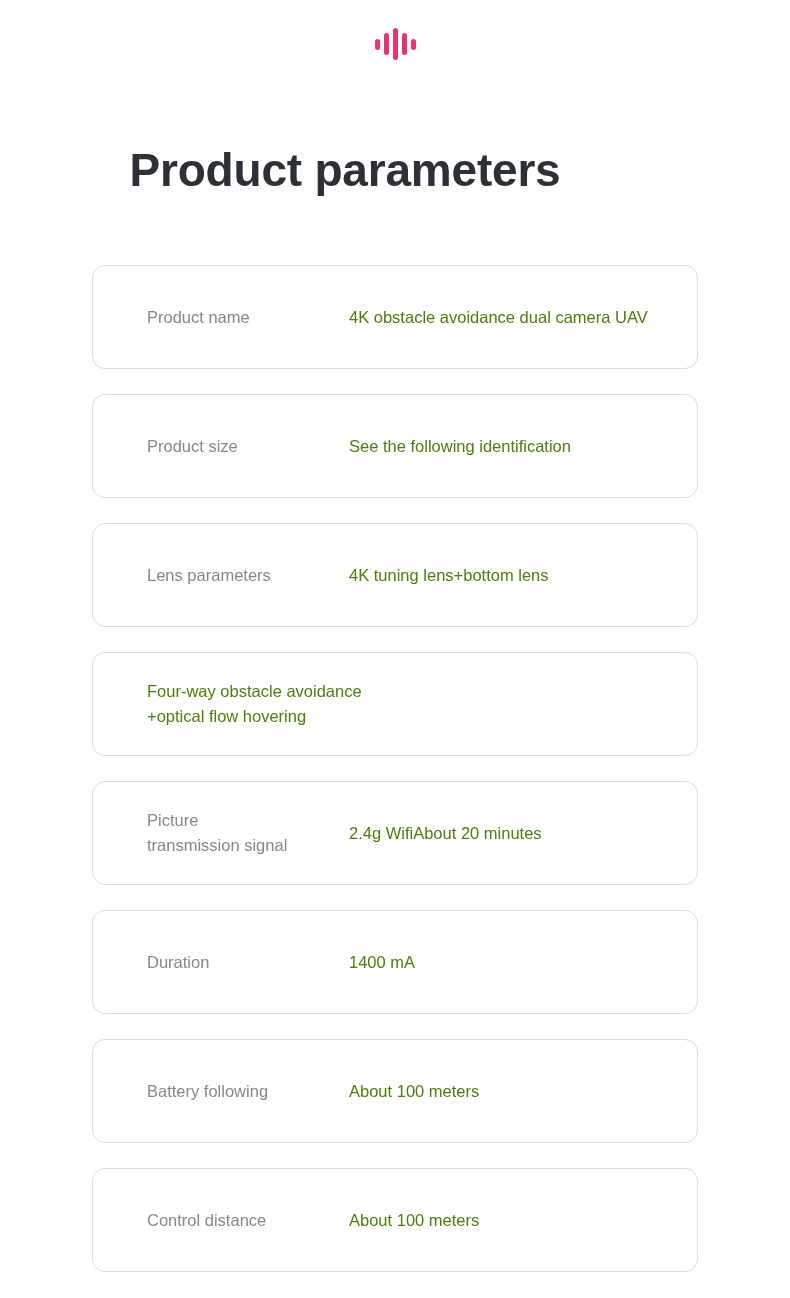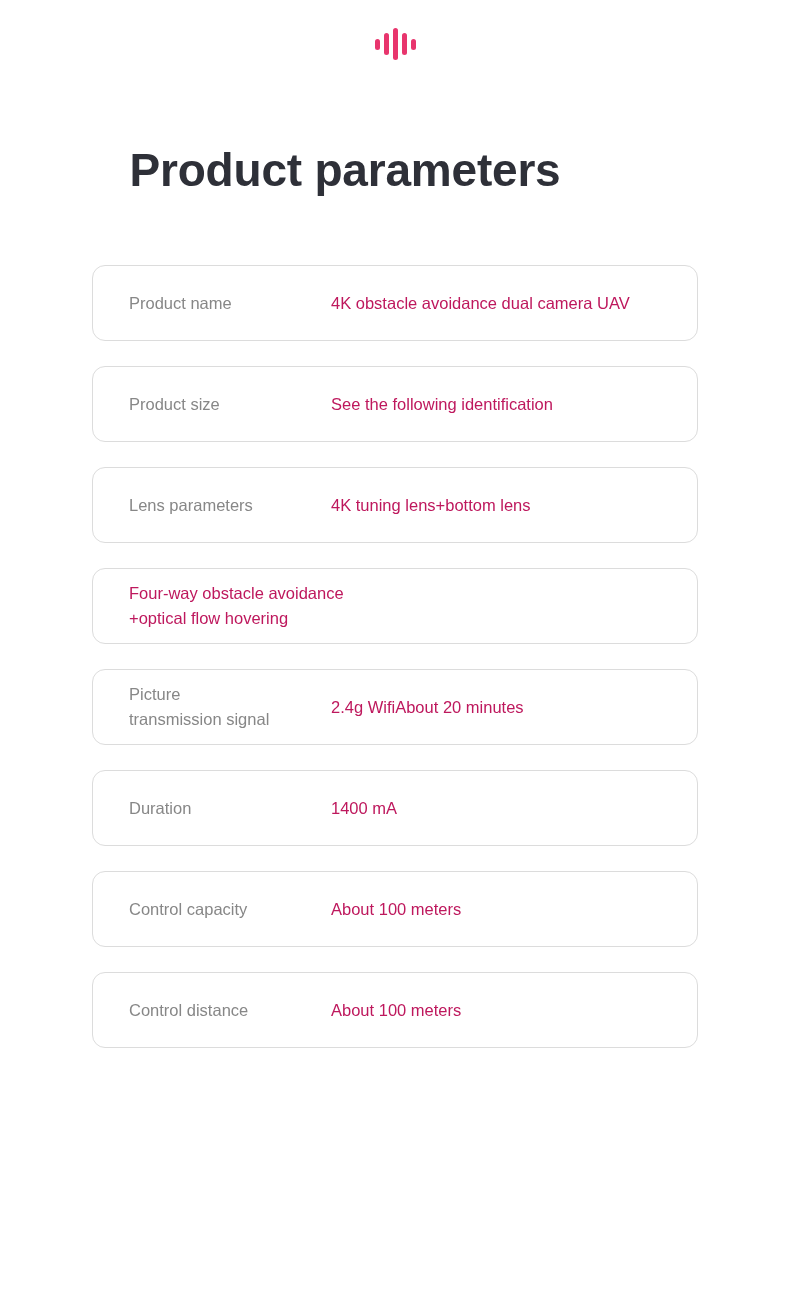--- a/index.html
+++ b/index.html
@@ -76,14 +76,14 @@
   .spec-card {
     box-sizing: border-box;
     width: 606px;
-    height: 76px;
+    height: 104px;
     border: 1px solid #DCDCDC;
     border-radius: 13px;
     background: #ffffff;
     margin-bottom: 25px;
     display: flex;
     align-items: center;
-    padding-left: 36px;
+    padding-left: 54px;
   }
   .spec-card:last-child { margin-bottom: 12px; }
 

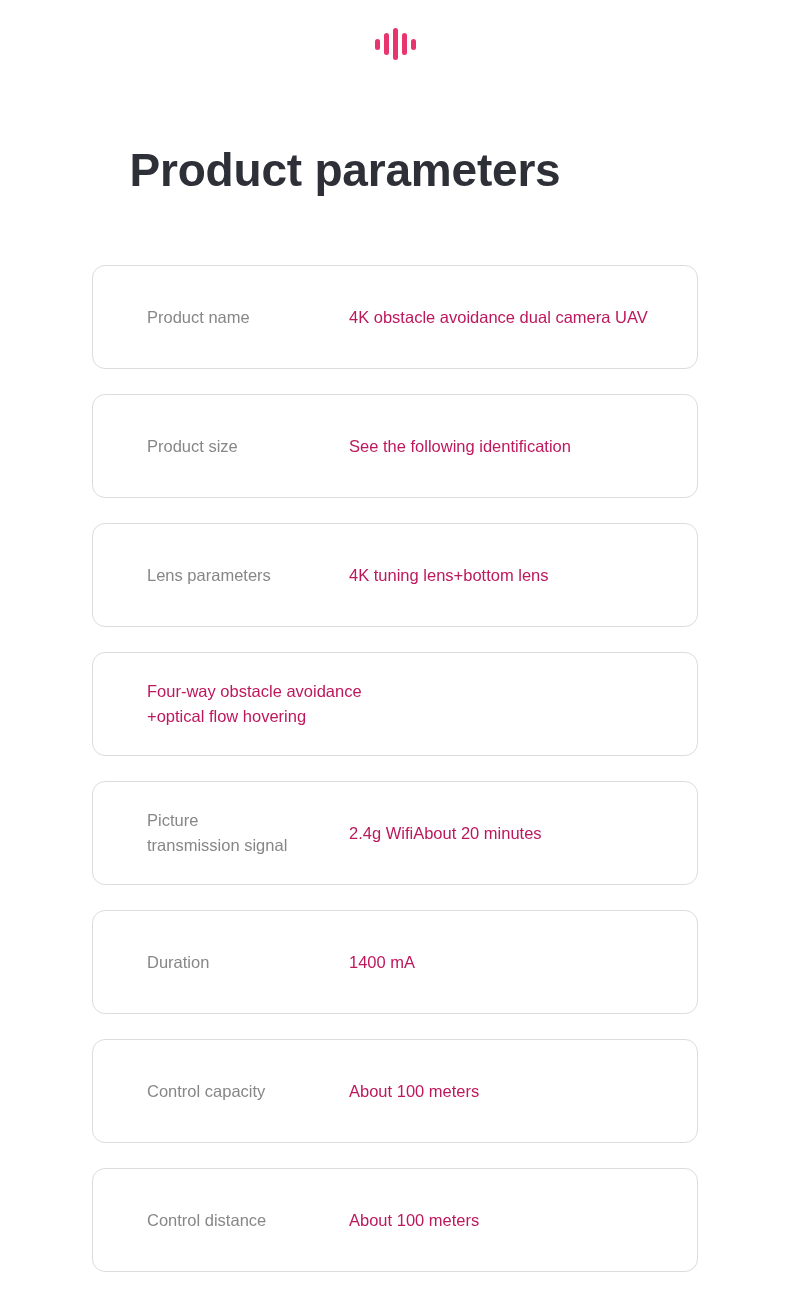--- a/index.html
+++ b/index.html
@@ -99,7 +99,7 @@
     flex: 1 1 auto;
     font-size: 16.5px;
     line-height: 25px;
-    color: #be185d;
+    color: #4d7c0f;
     white-space: pre-line;
     padding-right: 8px;
   }

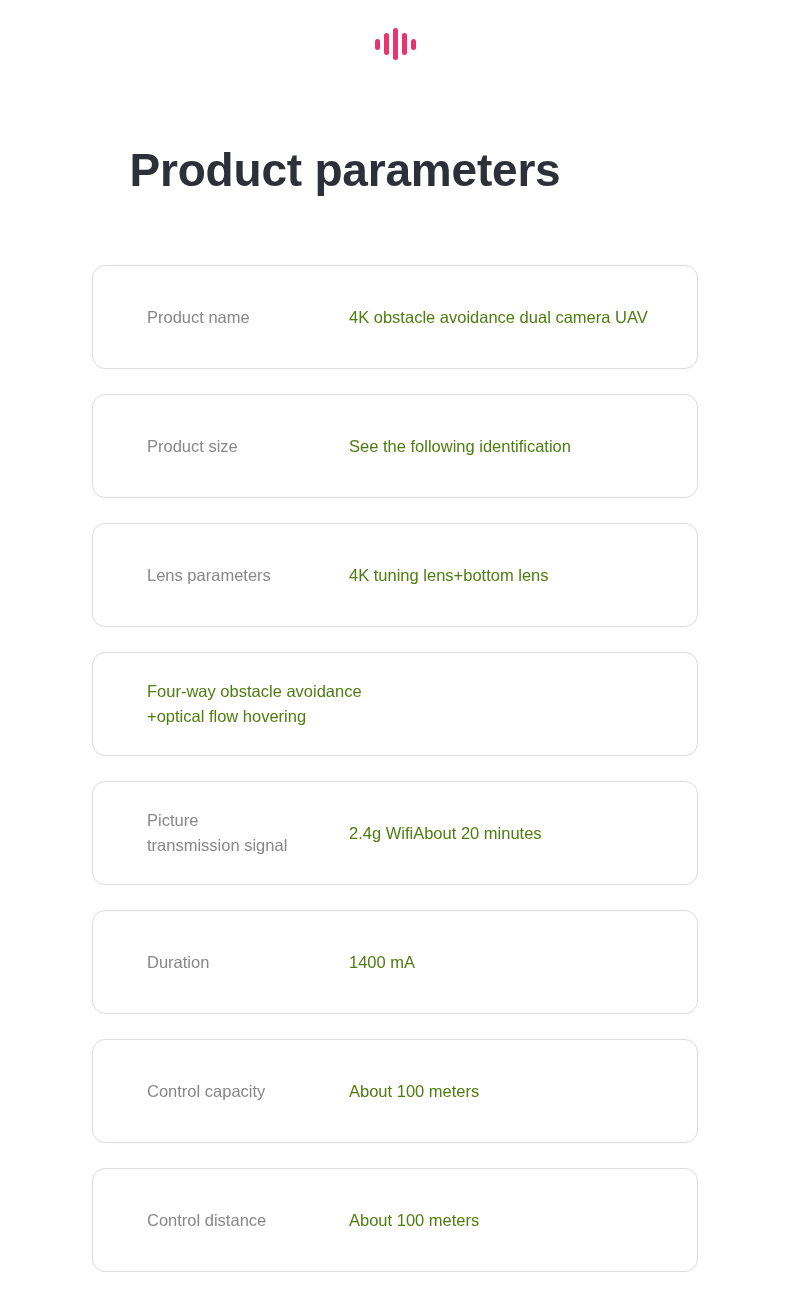--- a/index.html
+++ b/index.html
@@ -155,7 +155,7 @@
     </div>
 
     <div class="spec-card">
-      <div class="spec-label">Control capacity</div>
+      <div class="spec-label">Battery following</div>
       <div class="spec-value">About 100 meters</div>
     </div>
 

